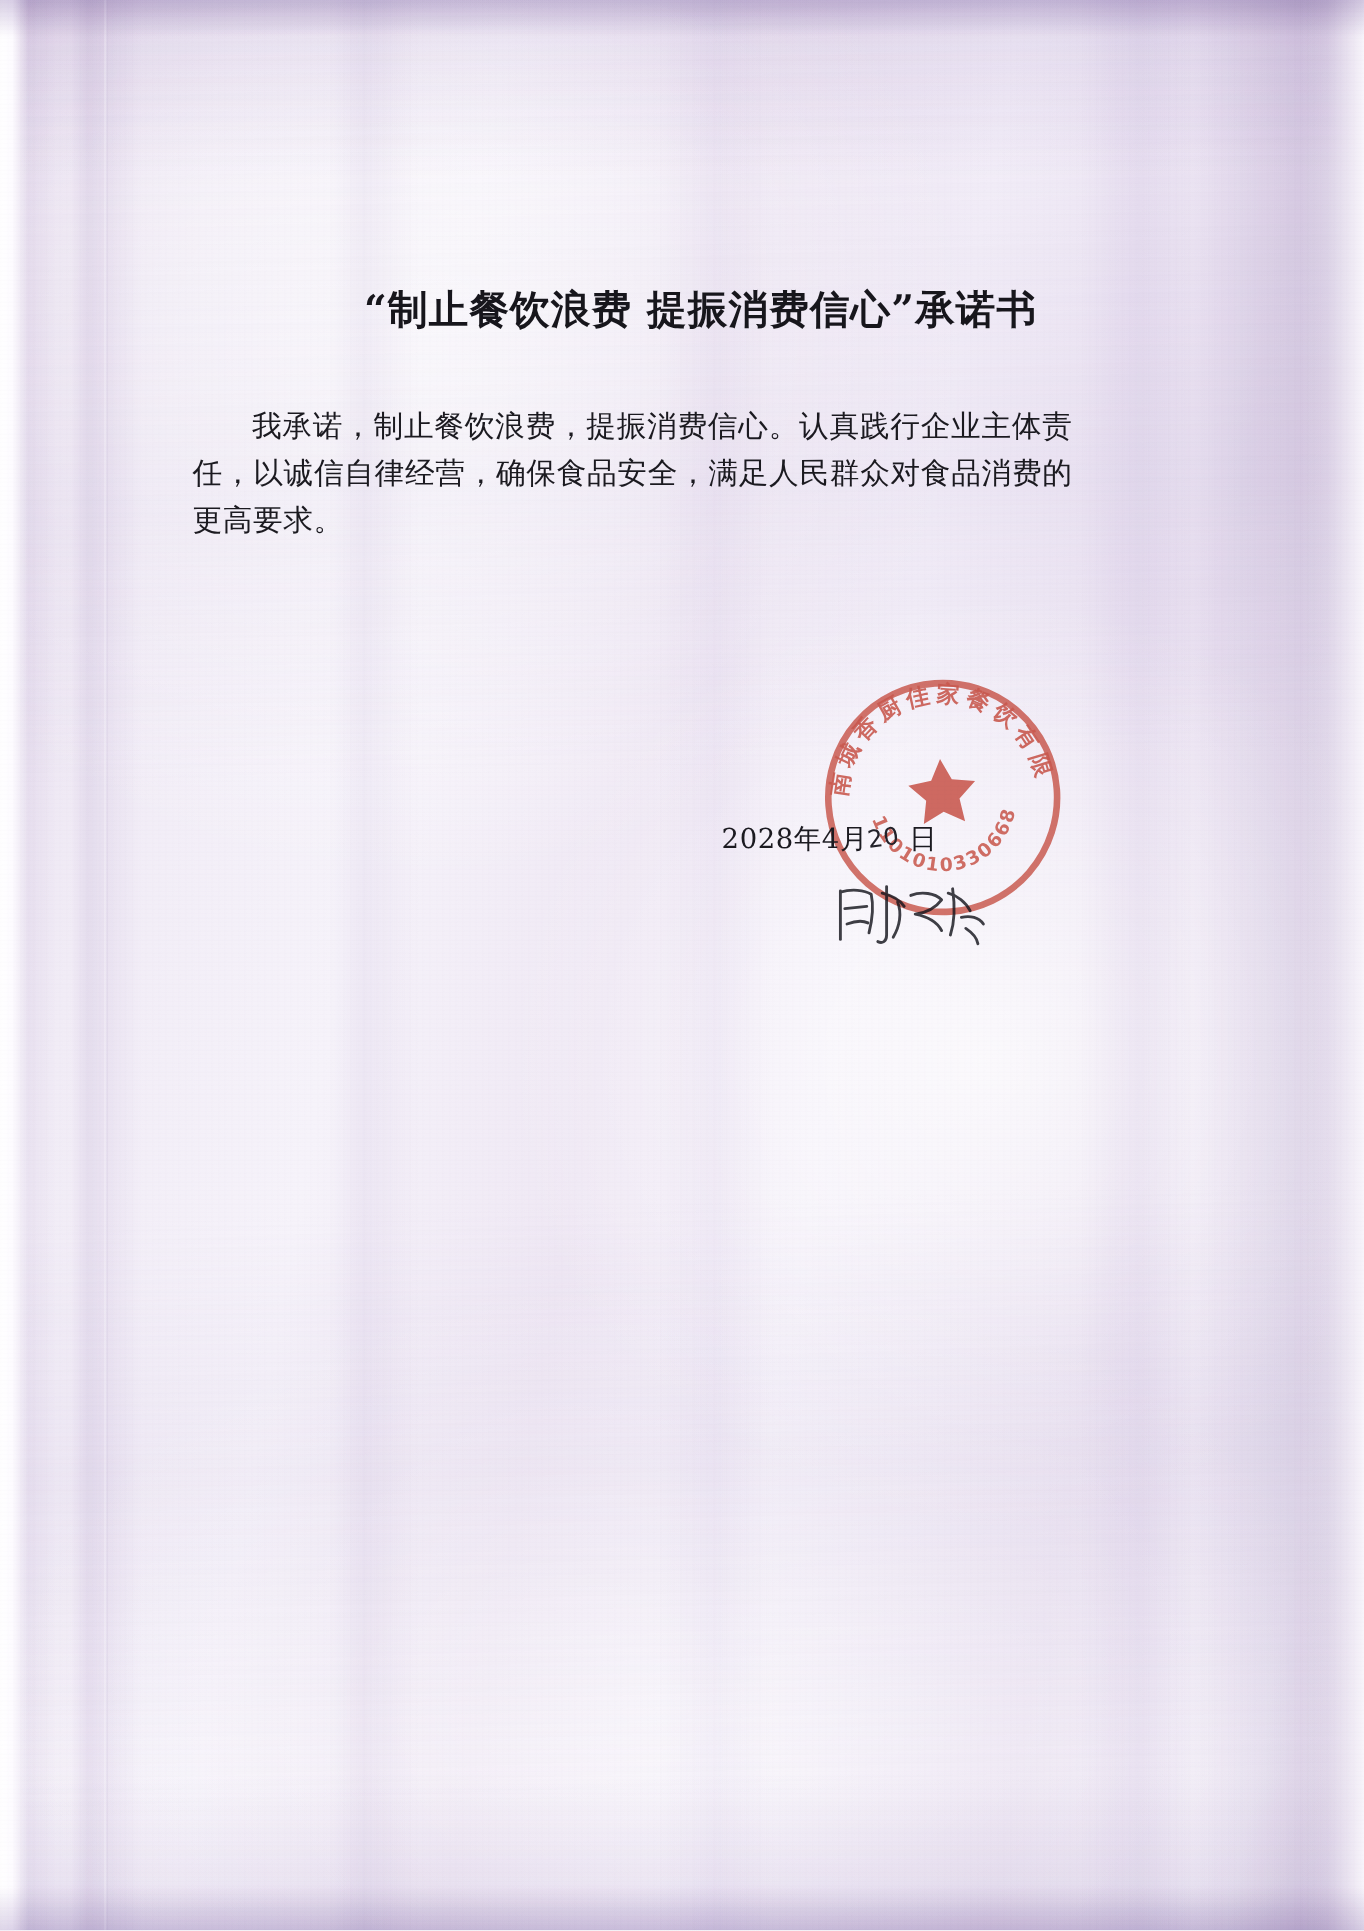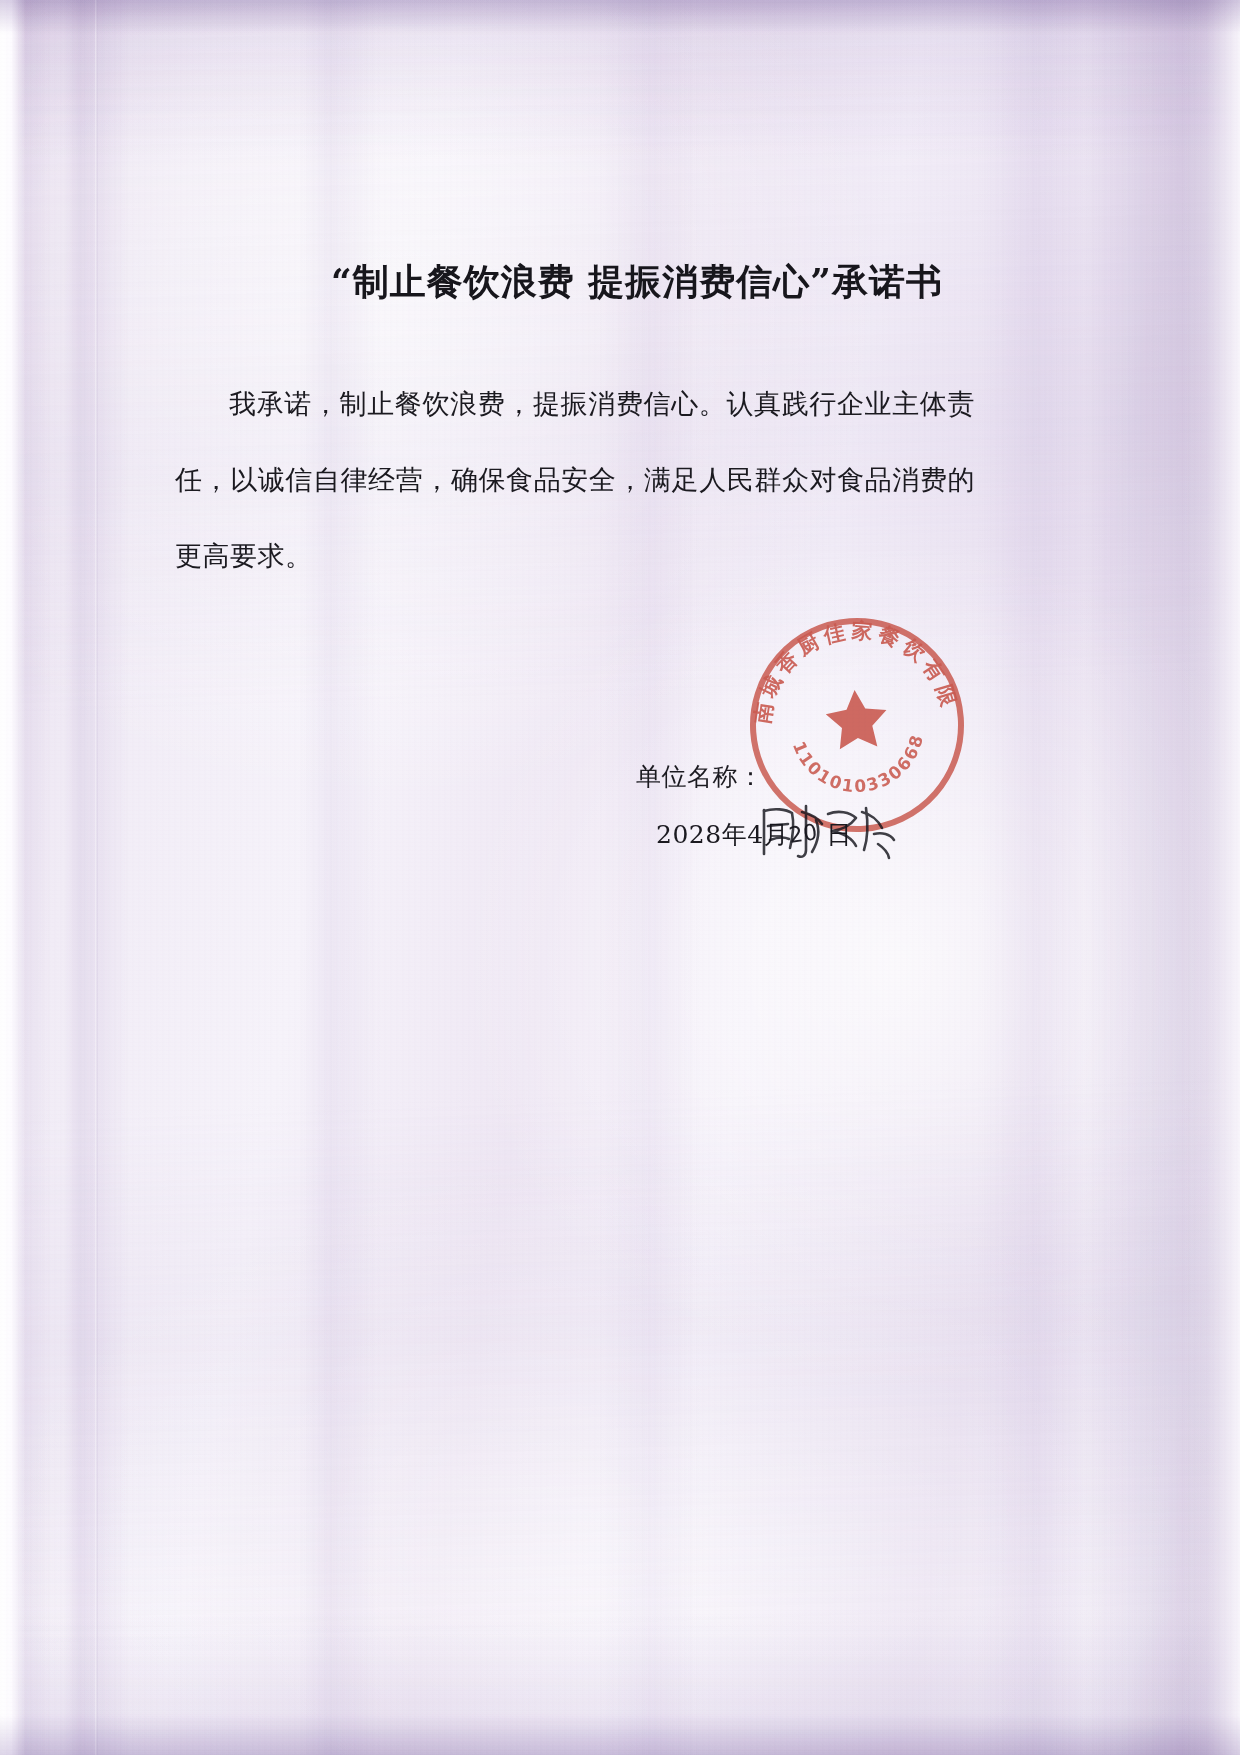--- a/index.html
+++ b/index.html
@@ -139,7 +139,7 @@
     left: 175px;
     width: 800px;
     font-size: 27px;
-    line-height: 76px;
+    line-height: 43px;
     color: #1b1a20;
     text-align: justify;
     text-justify: inter-ideograph;

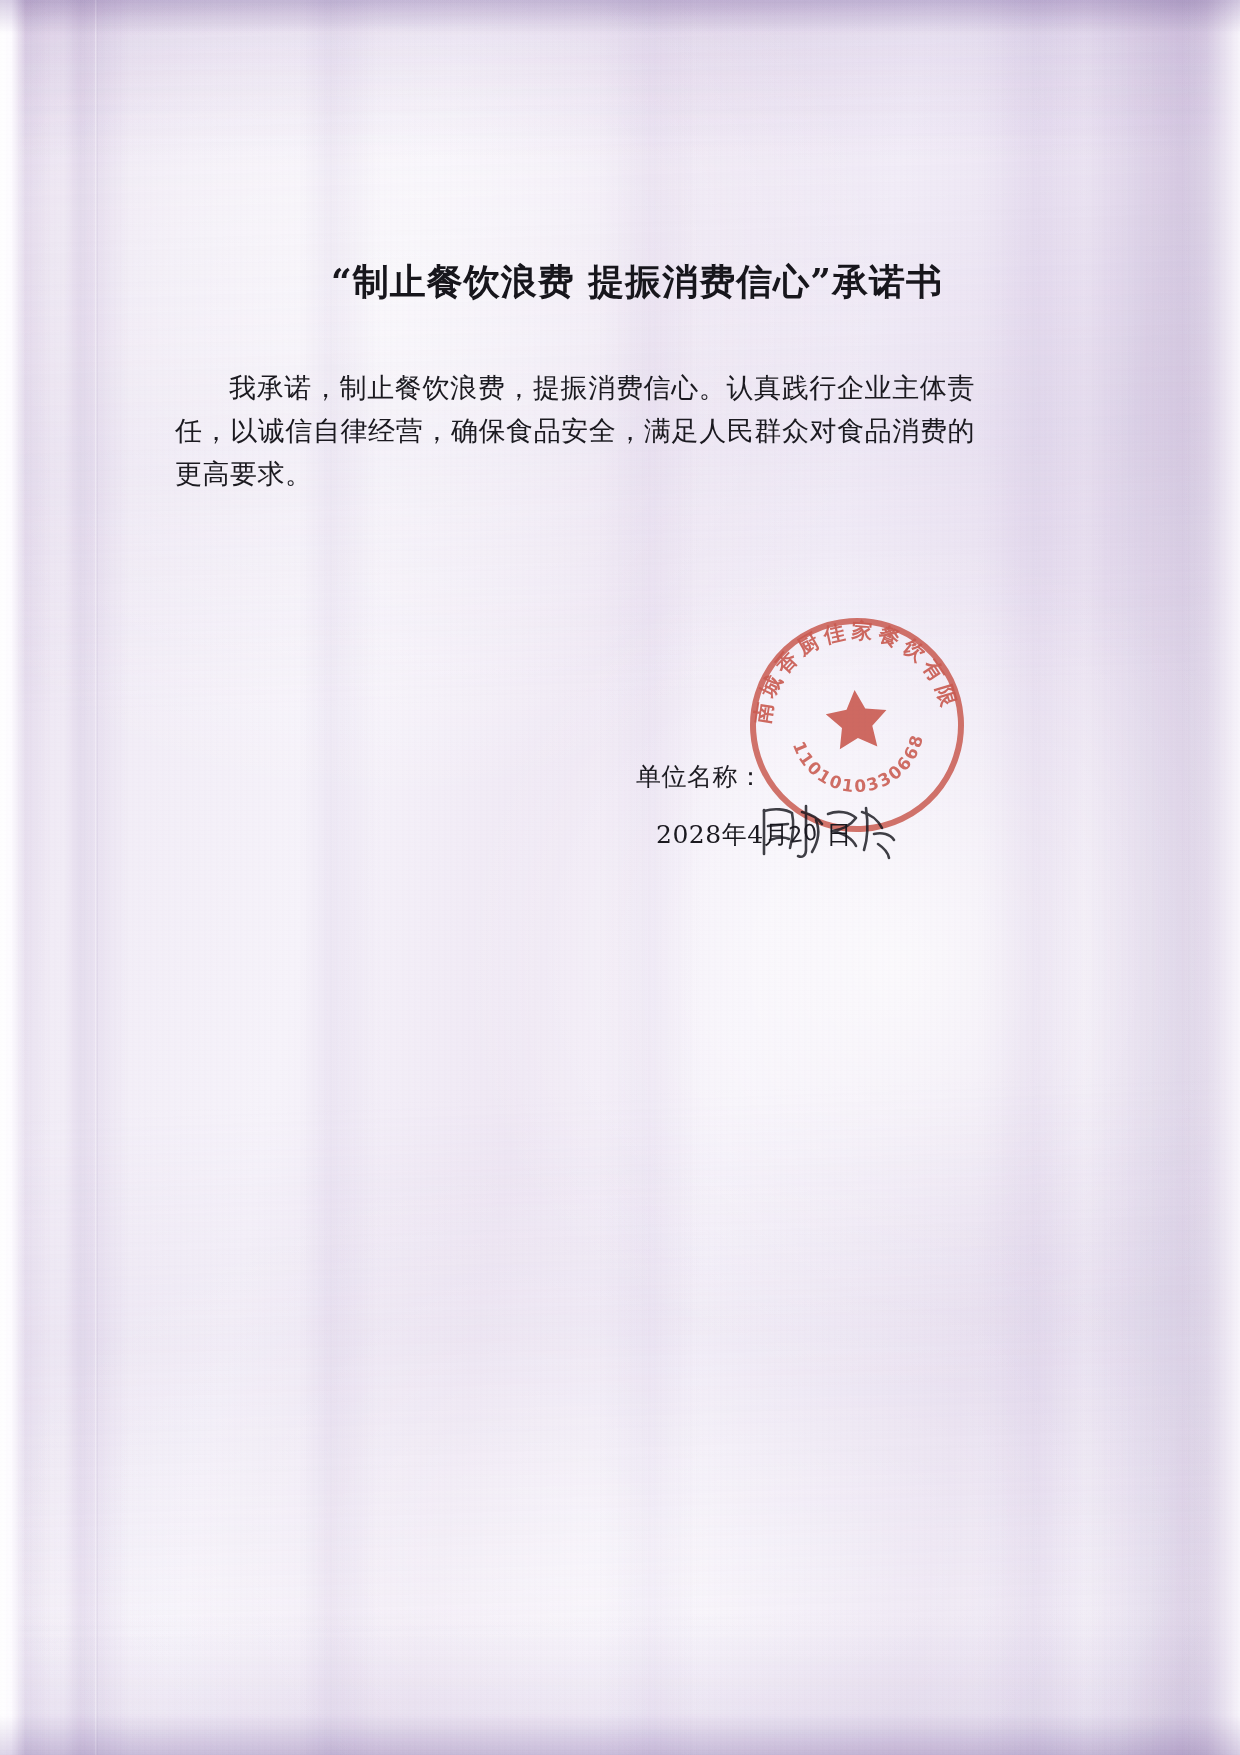--- a/index.html
+++ b/index.html
@@ -258,10 +258,6 @@
     </div>
 
     <div class="sign-block">
-      <div class="sign-row">
-        <span class="label">单位名称：</span>
-        <span class="line"></span>
-      </div>
       <div class="date-row">
         <span>2028</span><span>年</span><span>4</span><span>月</span><span class="daynum">20</span> <span>日</span>
       </div>

